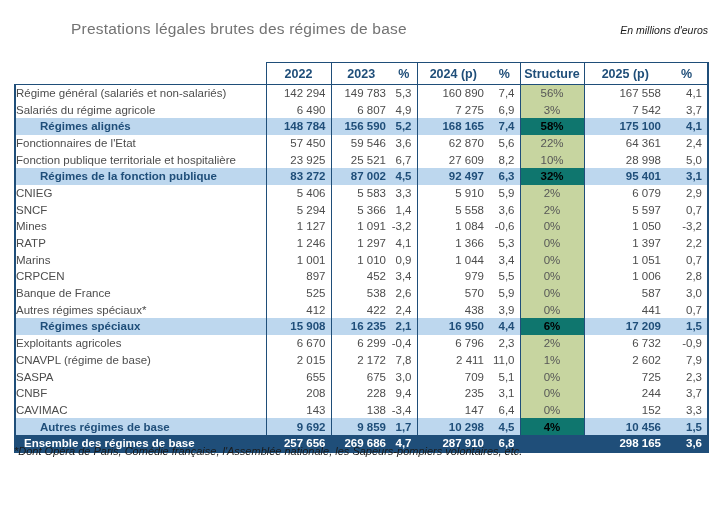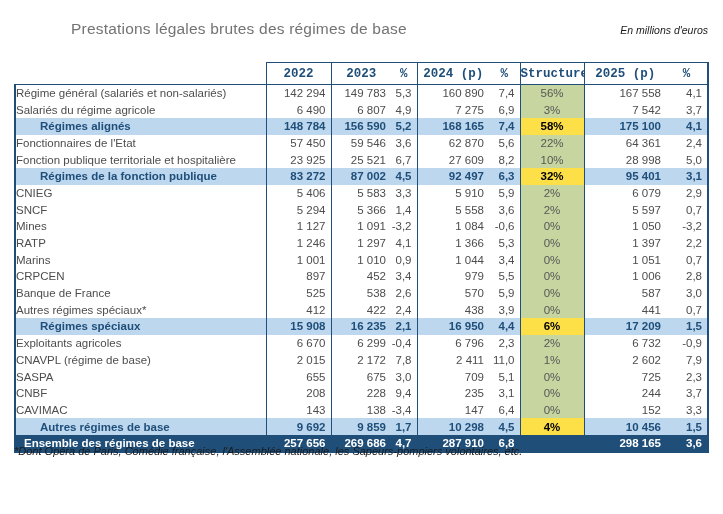--- a/index.html
+++ b/index.html
@@ -18,7 +18,7 @@
 
   thead th { height:22px; font-size:12.5px; font-weight:bold; color:#1F4E79;
              text-align:center; background:#fff;
-             border-top:1px solid #1F4E79; border-bottom:1px solid #1F4E79;font-family:Liberation Mono, monospace; }
+             border-top:1px solid #1F4E79; border-bottom:1px solid #1F4E79; }
   thead th.corner { border:none; border-bottom:1px solid #1F4E79; }
 
   tbody td { height:16.7px; color:#4d4d4d; }

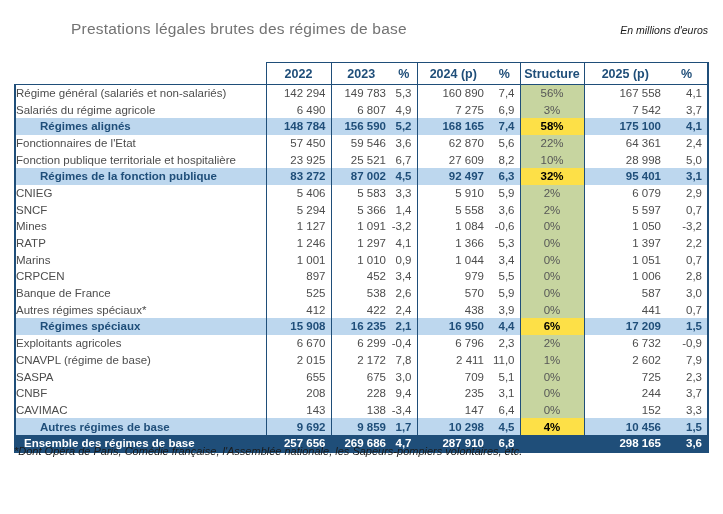--- a/index.html
+++ b/index.html
@@ -32,7 +32,7 @@
 
   tr.row-subtotal td { background:#BDD7EE; color:#1F4E79; font-weight:bold; }
   tr.row-subtotal td.label { padding-left:24px; }
-  tr.row-subtotal td.struct { background:#fde047; color:#000000; }
+  tr.row-subtotal td.struct { background:#0f766e; color:#000000; }
 
   tr.row-total td { background:#1F4E79; color:#ffffff; font-weight:bold;
                     border-bottom:2px solid #1F4E79; }

